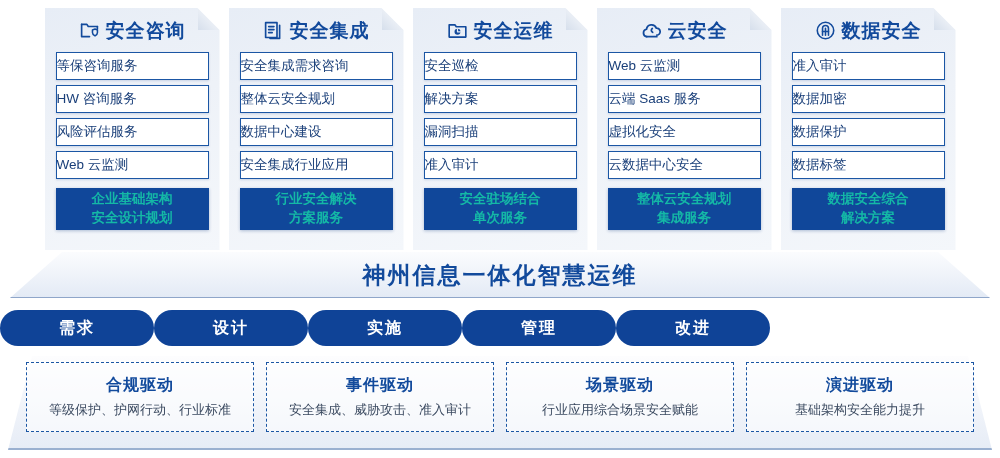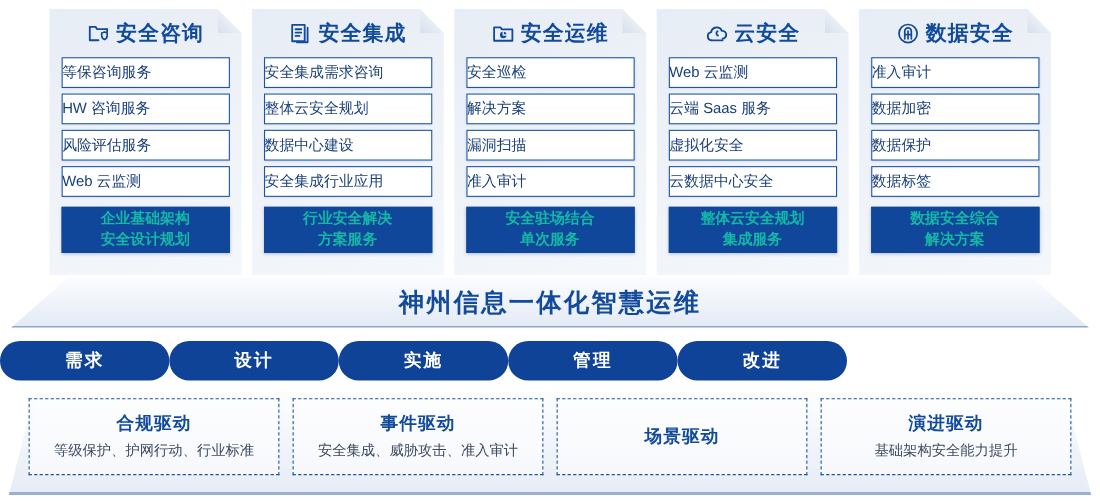--- a/index.html
+++ b/index.html
@@ -267,6 +267,7 @@
     </div>
     <div class="driver">
       <span class="driver-title">场景驱动</span>
+      <span class="driver-sub">行业应用综合场景安全赋能</span>
     </div>
     <div class="driver">
       <span class="driver-title">演进驱动</span>

